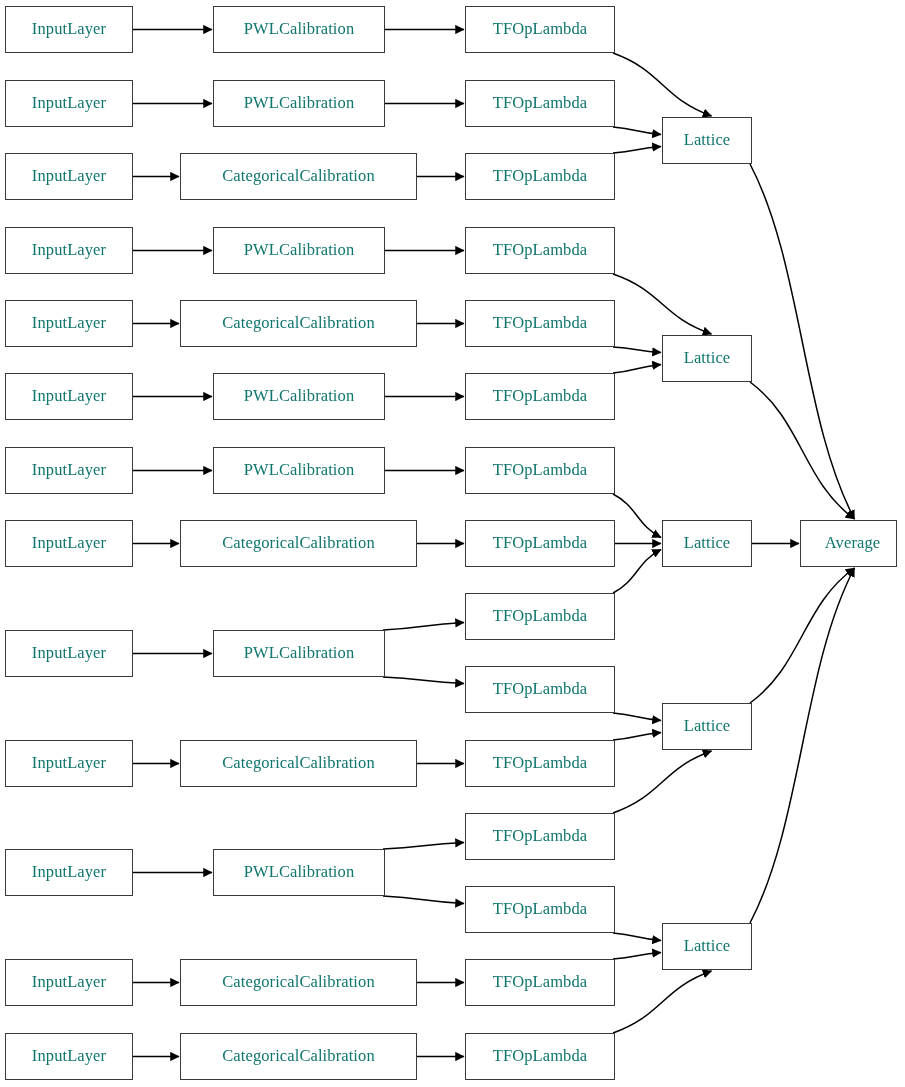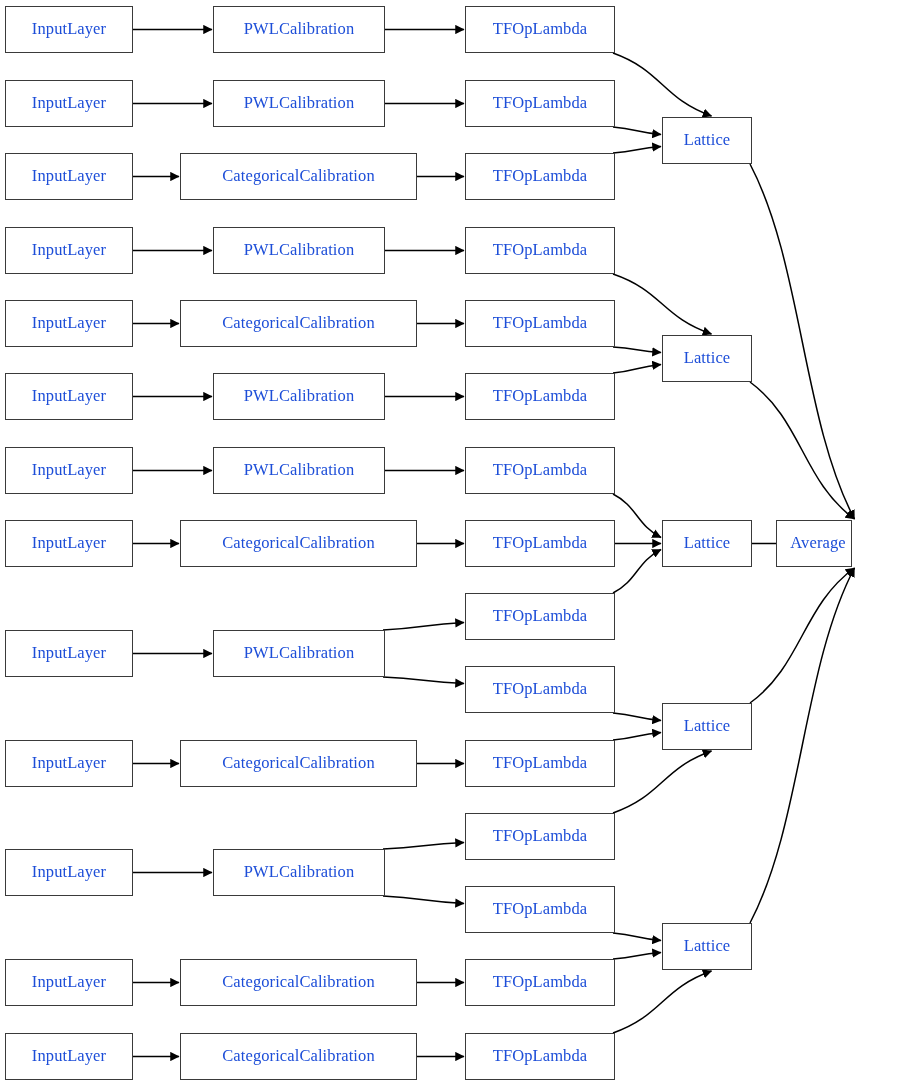--- a/index.html
+++ b/index.html
@@ -33,7 +33,7 @@
     align-items: center;
     justify-content: center;
     font-size: 16.5px;
-    color: #1d4ed8;
+    color: #0f766e;
     line-height: 1;
     white-space: nowrap;
     letter-spacing: 0.1px;

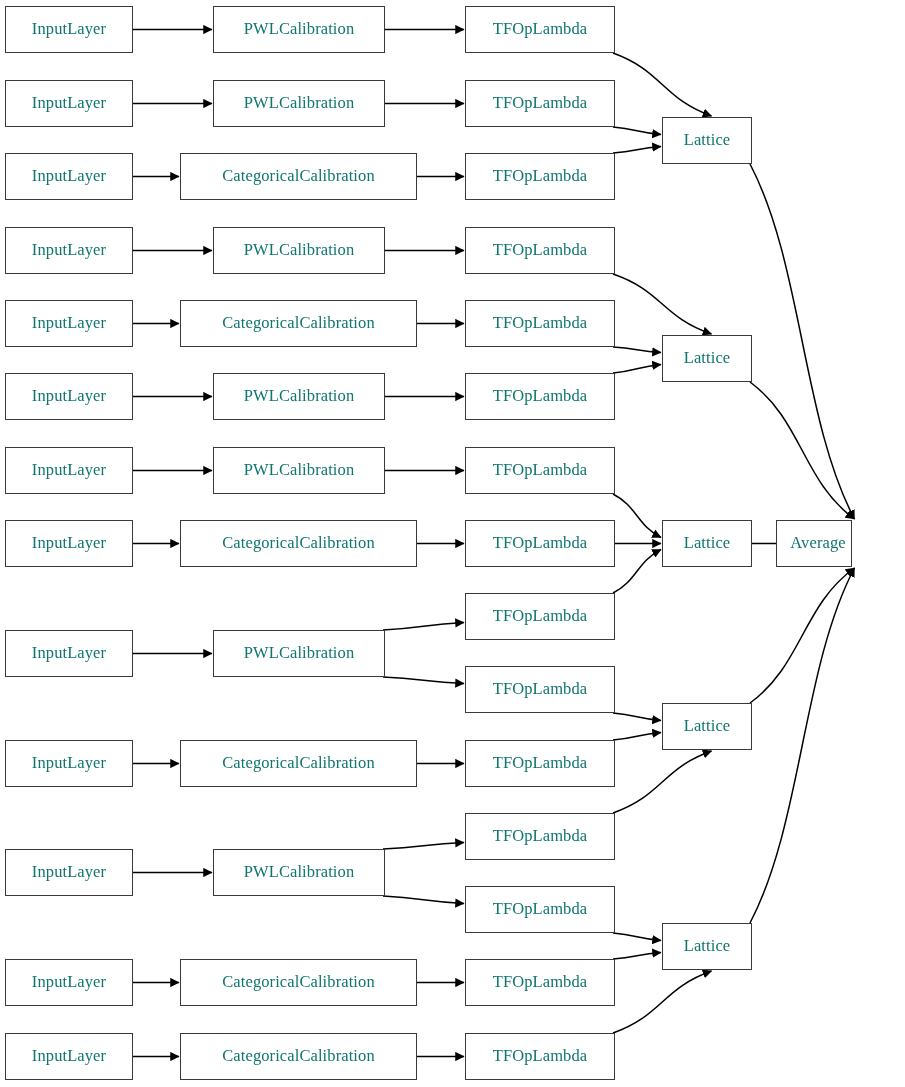--- a/index.html
+++ b/index.html
@@ -243,7 +243,7 @@
       <div class="node" style="left: 662px; top: 923px; width: 90px; height: 47px;">
         <span class="node-label">Lattice</span>
       </div>
-      <div class="node" style="left: 776px; top: 520px; width: 76px; height: 47px; padding-left: 8px;">
+      <div class="node" style="left: 800px; top: 520px; width: 97px; height: 47px; padding-left: 8px;">
         <span class="node-label">Average</span>
       </div>
     </div>

